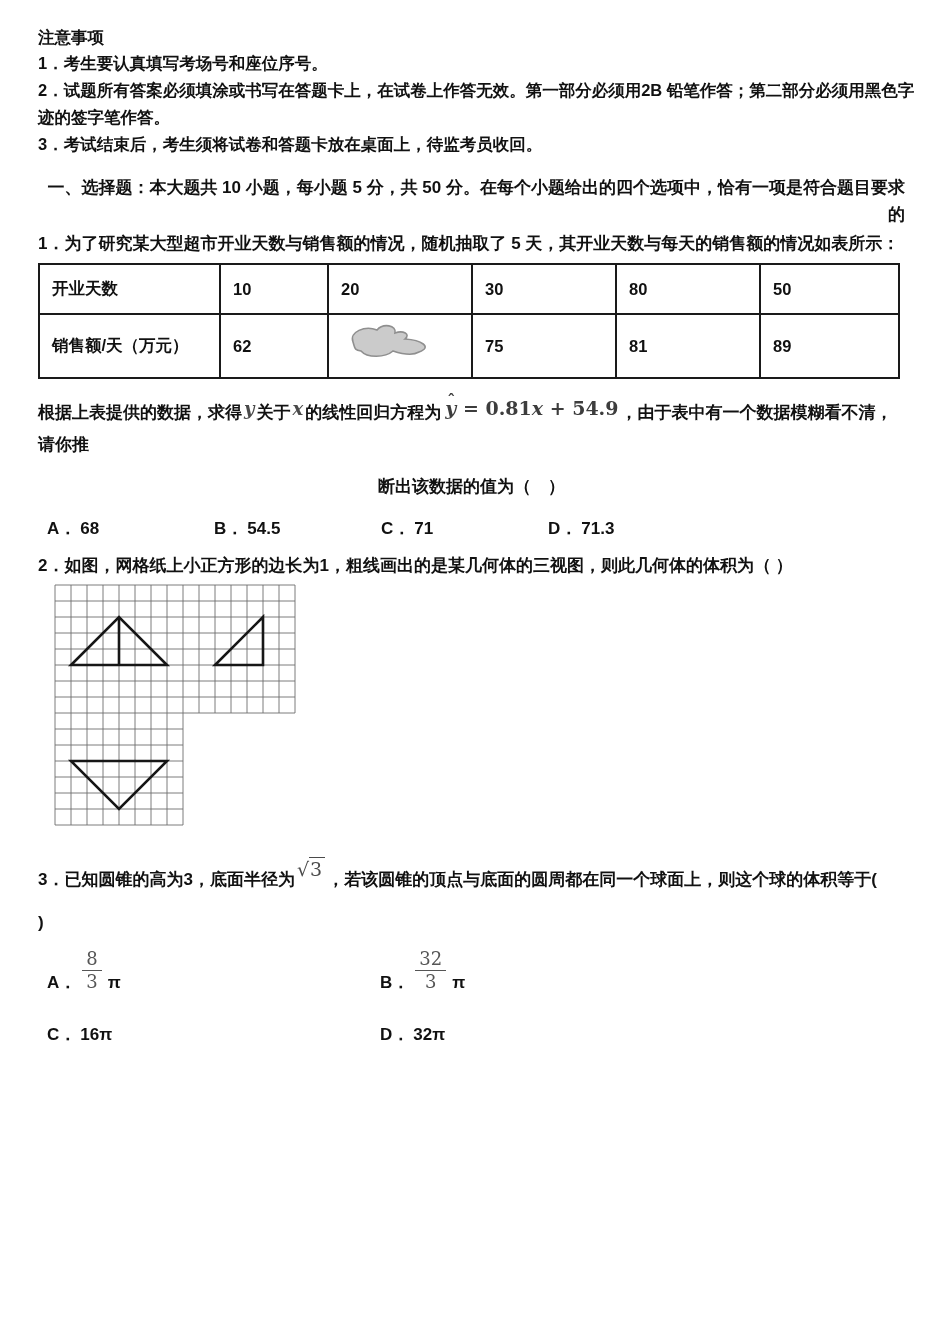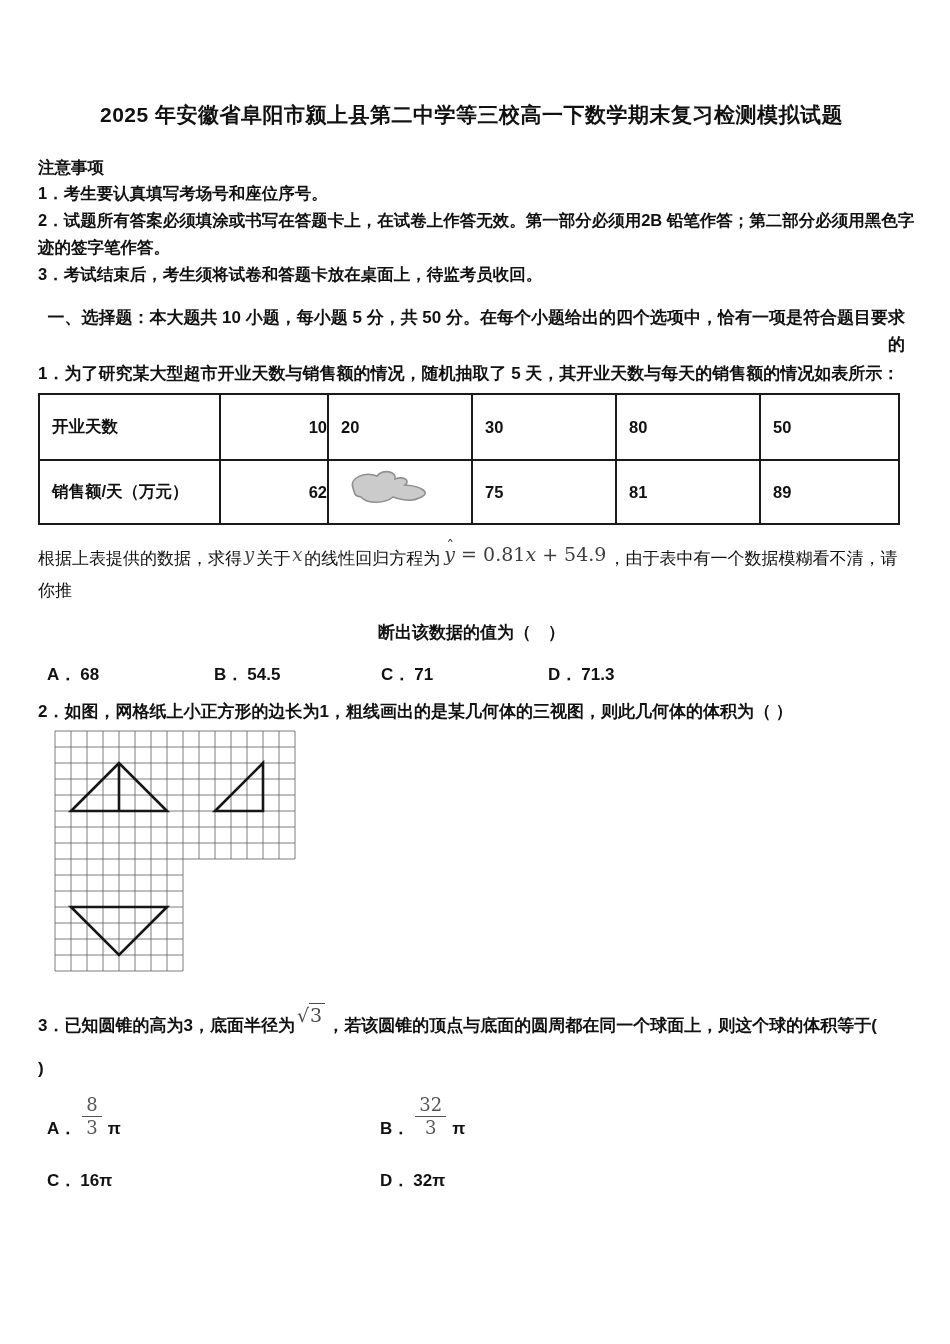--- a/index.html
+++ b/index.html
@@ -79,7 +79,6 @@
 
 <div class="page">
 
-  <h1 class="title">2025 年安徽省阜阳市颍上县第二中学等三校高一下数学期末复习检测模拟试题</h1>
 
   <div class="notes-heading">注意事项</div>
   <div class="note">1．考生要认真填写考场号和座位序号。</div>

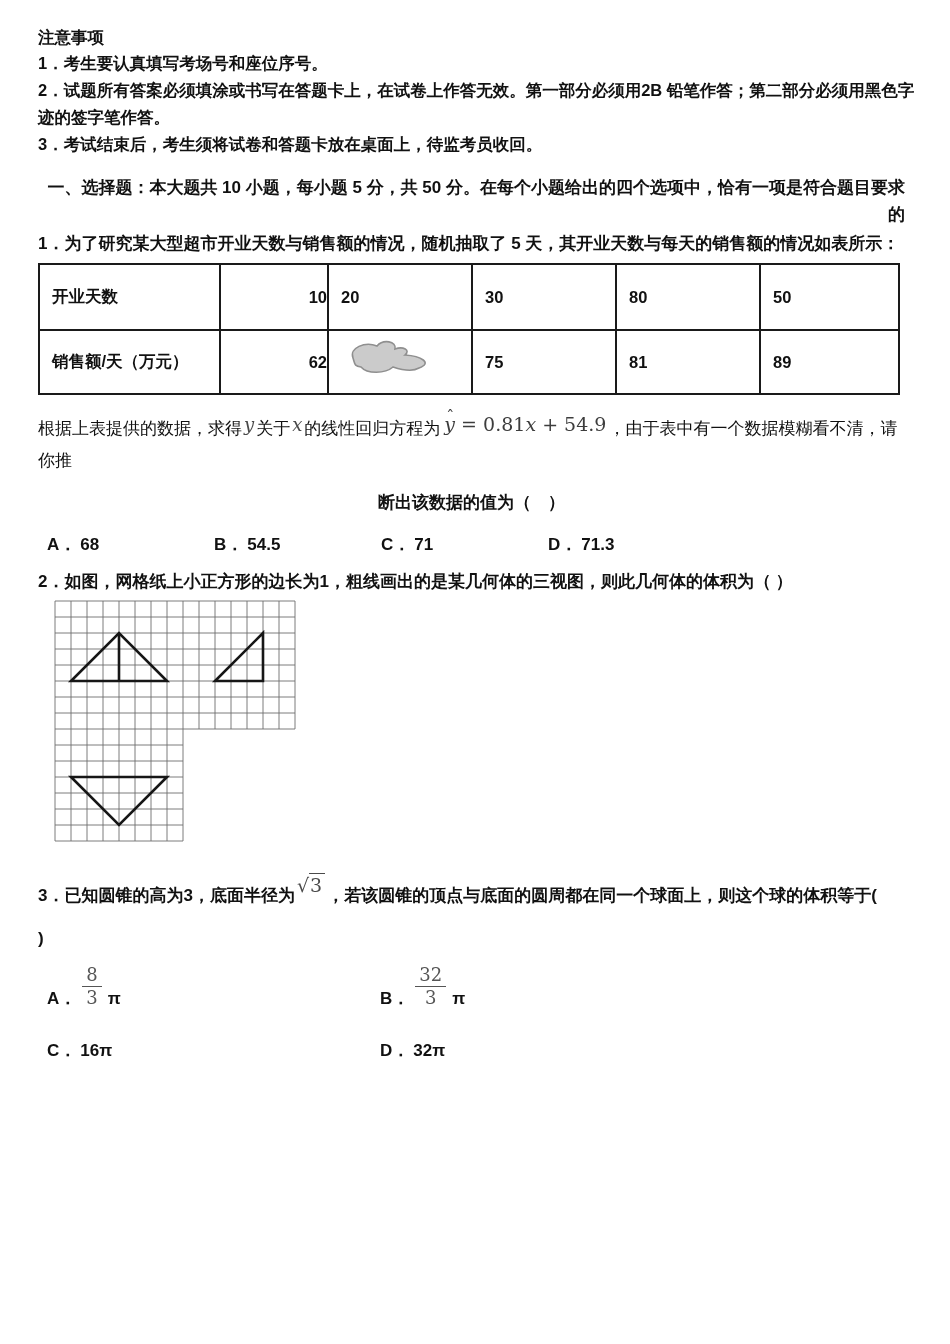--- a/index.html
+++ b/index.html
@@ -32,7 +32,7 @@
     font-size:16.5px;font-weight:600;
     padding:0 0 0 12px;vertical-align:middle;
   }
-  .r1{height:66px;margin-left:38px;}
+  .r1{height:50px;margin-left:38px;}
   .r2{height:64px;padding-left:17px;}
   .c0{width:167px;}
   .c1{width:94px;text-align:right;}

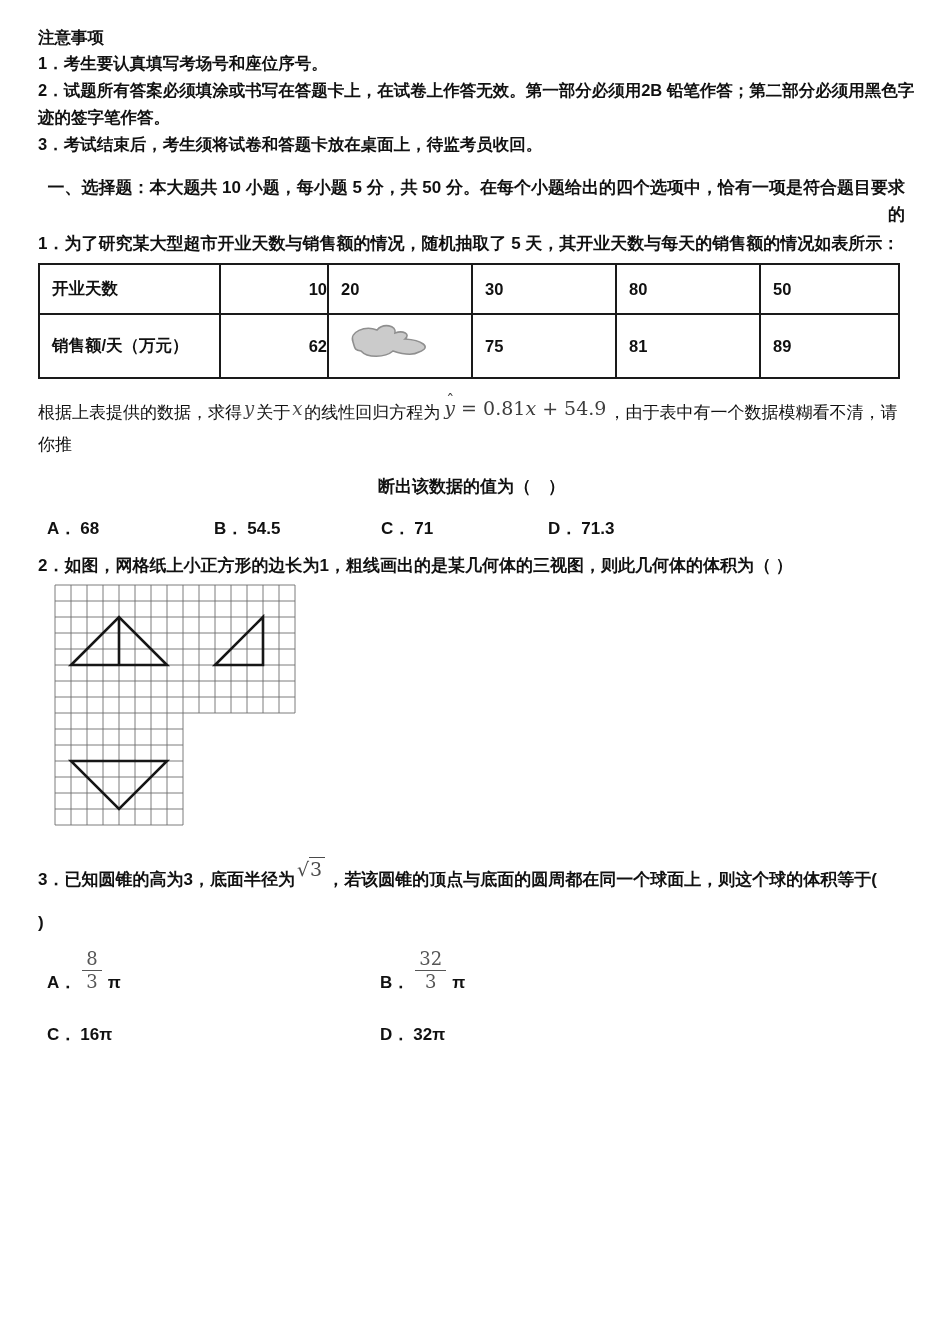--- a/index.html
+++ b/index.html
@@ -35,7 +35,7 @@
   .r1{height:50px;margin-left:38px;}
   .r2{height:64px;padding-left:17px;}
   .c0{width:167px;}
-  .c1{width:94px;text-align:right;}
+  .c1{width:94px;}
   .c2{width:130px;}
   .c3{width:130px;}
   .c4{width:130px;}

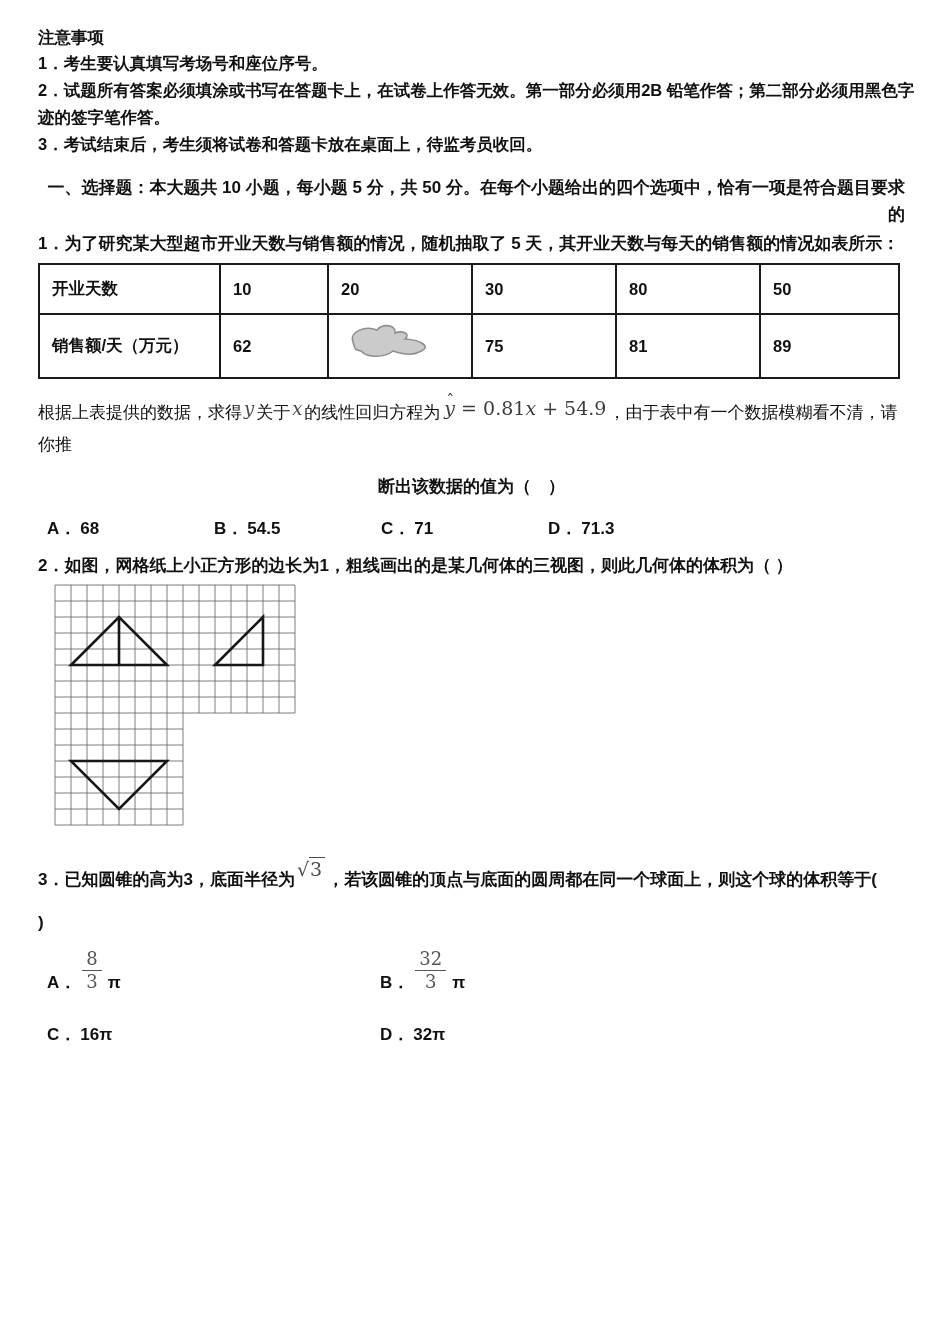--- a/index.html
+++ b/index.html
@@ -48,7 +48,7 @@
   .yhat{position:relative;font-style:italic;padding-left:2px;}
   .yhat .hat{position:absolute;left:4px;top:-12px;font-style:normal;font-size:16px;color:#3d3d3d;}
   .eq-x{font-style:italic;}
-  .para{font-size:17px;font-weight:400;line-height:32px;margin-top:16px;}
+  .para{font-size:17px;font-weight:700;line-height:32px;margin-top:16px;}
   .para2{font-size:17px;font-weight:600;line-height:27px;margin-top:12px;text-align:center;}
 
   

